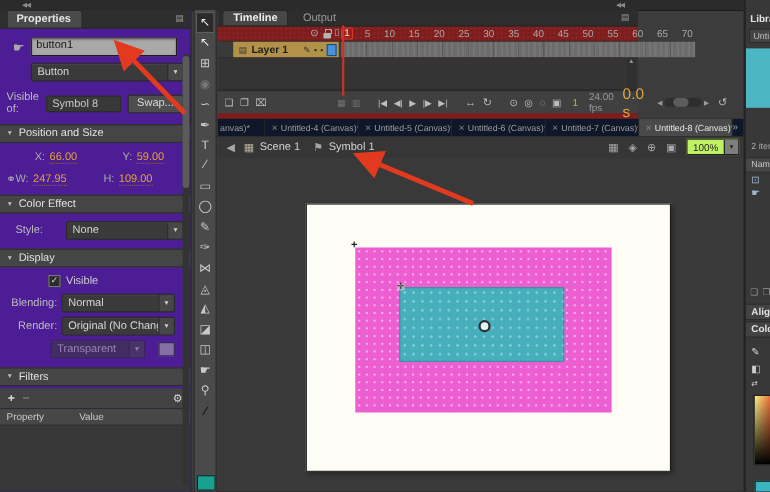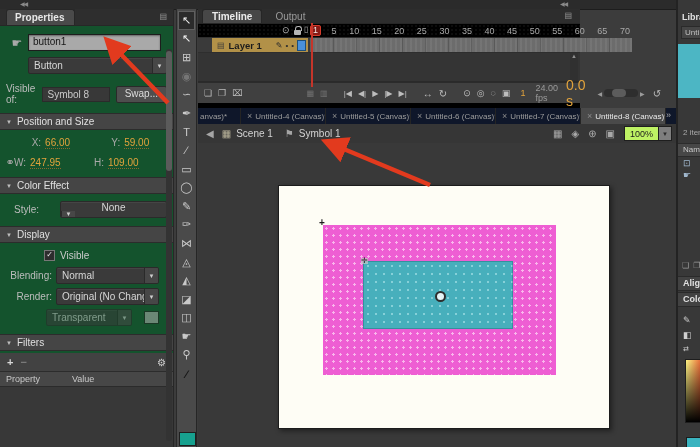--- a/index.html
+++ b/index.html
@@ -13,7 +13,7 @@
   .topbar span{position:absolute;top:0;font-size:6px;color:#8a8a8a;letter-spacing:-1px;}
 
   
-  .props{position:absolute;left:0;top:9px;width:173px;height:438px;background:#14532d;border-right:1px solid #272727;display:flex;flex-direction:column;}
+  .props{position:absolute;left:0;top:9px;width:173px;height:438px;background:#4c1d95;border-right:1px solid #272727;display:flex;flex-direction:column;}
   .ptab-row{height:16px;background:#2e2e2e;display:flex;align-items:flex-end;position:relative;border-bottom:1px solid #272727;}
   .ptab{background:#4a4a4a;color:#e6e6e6;font-weight:bold;font-size:10px;padding:2px 10px 2px 8px;margin-left:6px;border:1px solid #272727;border-bottom:none;border-radius:3px 3px 0 0;}
   .pmenu{position:absolute;right:6px;top:3px;color:#9a9a9a;font-size:8px;}

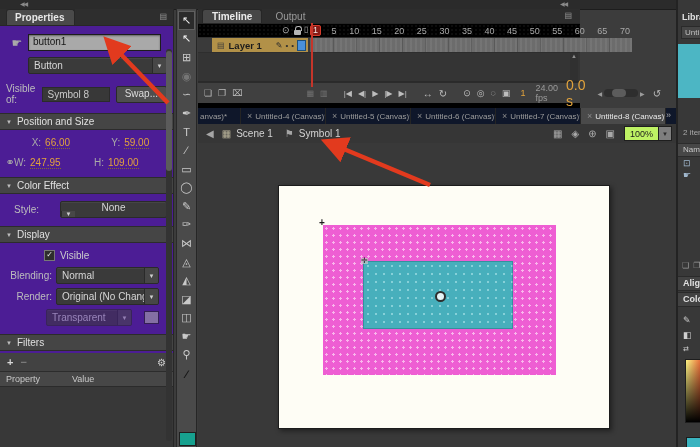--- a/index.html
+++ b/index.html
@@ -66,7 +66,7 @@
   .fillchip{width:15px;height:12px;border:1px solid #1f1f1f;margin-top:2px;}
 
   
-  .timeline{position:absolute;left:198px;top:9px;width:382px;height:99px;background:#000000;}
+  .timeline{position:absolute;left:198px;top:9px;width:382px;height:99px;background:#7f1d1d;}
   .ttabs{height:14px;background:#2d2d2d;display:flex;align-items:flex-end;position:relative;border-bottom:1px solid #262626;}
   .ttab{padding:1px 9px 1px 9px;color:#9a9a9a;font-size:10px;border-radius:3px 3px 0 0;margin-left:4px;}
   .ttab.active{background:#474747;color:#ececec;font-weight:bold;border:1px solid #262626;border-bottom:none;}

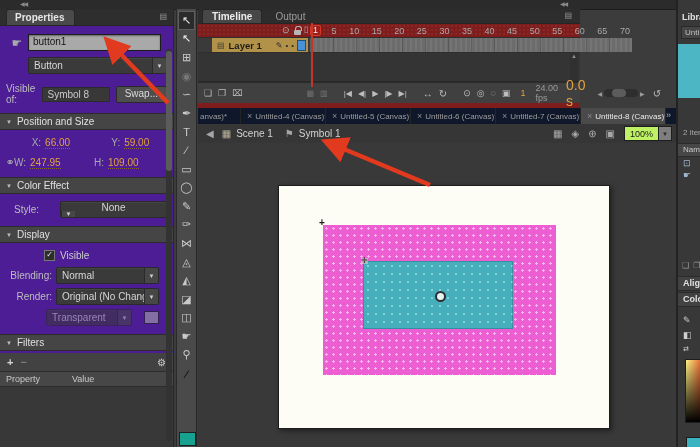--- a/index.html
+++ b/index.html
@@ -38,7 +38,7 @@
   .linkicon{width:20px;text-align:center;color:#a9a9a9;font-size:11px;}
   .cell{width:70px;display:flex;gap:4px;}
   .stylerow{margin:7px 6px 0 14px;color:#bdbdbd;}
-  .stylerow .dd{width:108px;margin-left:21px;flex-direction:column;}
+  .stylerow .dd{width:108px;margin-left:21px;}
   .visrow{margin:7px 0 0 44px;color:#cccccc;}
   .chk{width:9px;height:9px;background:#2d2d2d;border:1px solid #777;margin-right:5px;color:#e8e8e8;font-size:8px;line-height:8px;text-align:center;}
   .blendrow{margin:6px 6px 0 0;color:#bdbdbd;}

